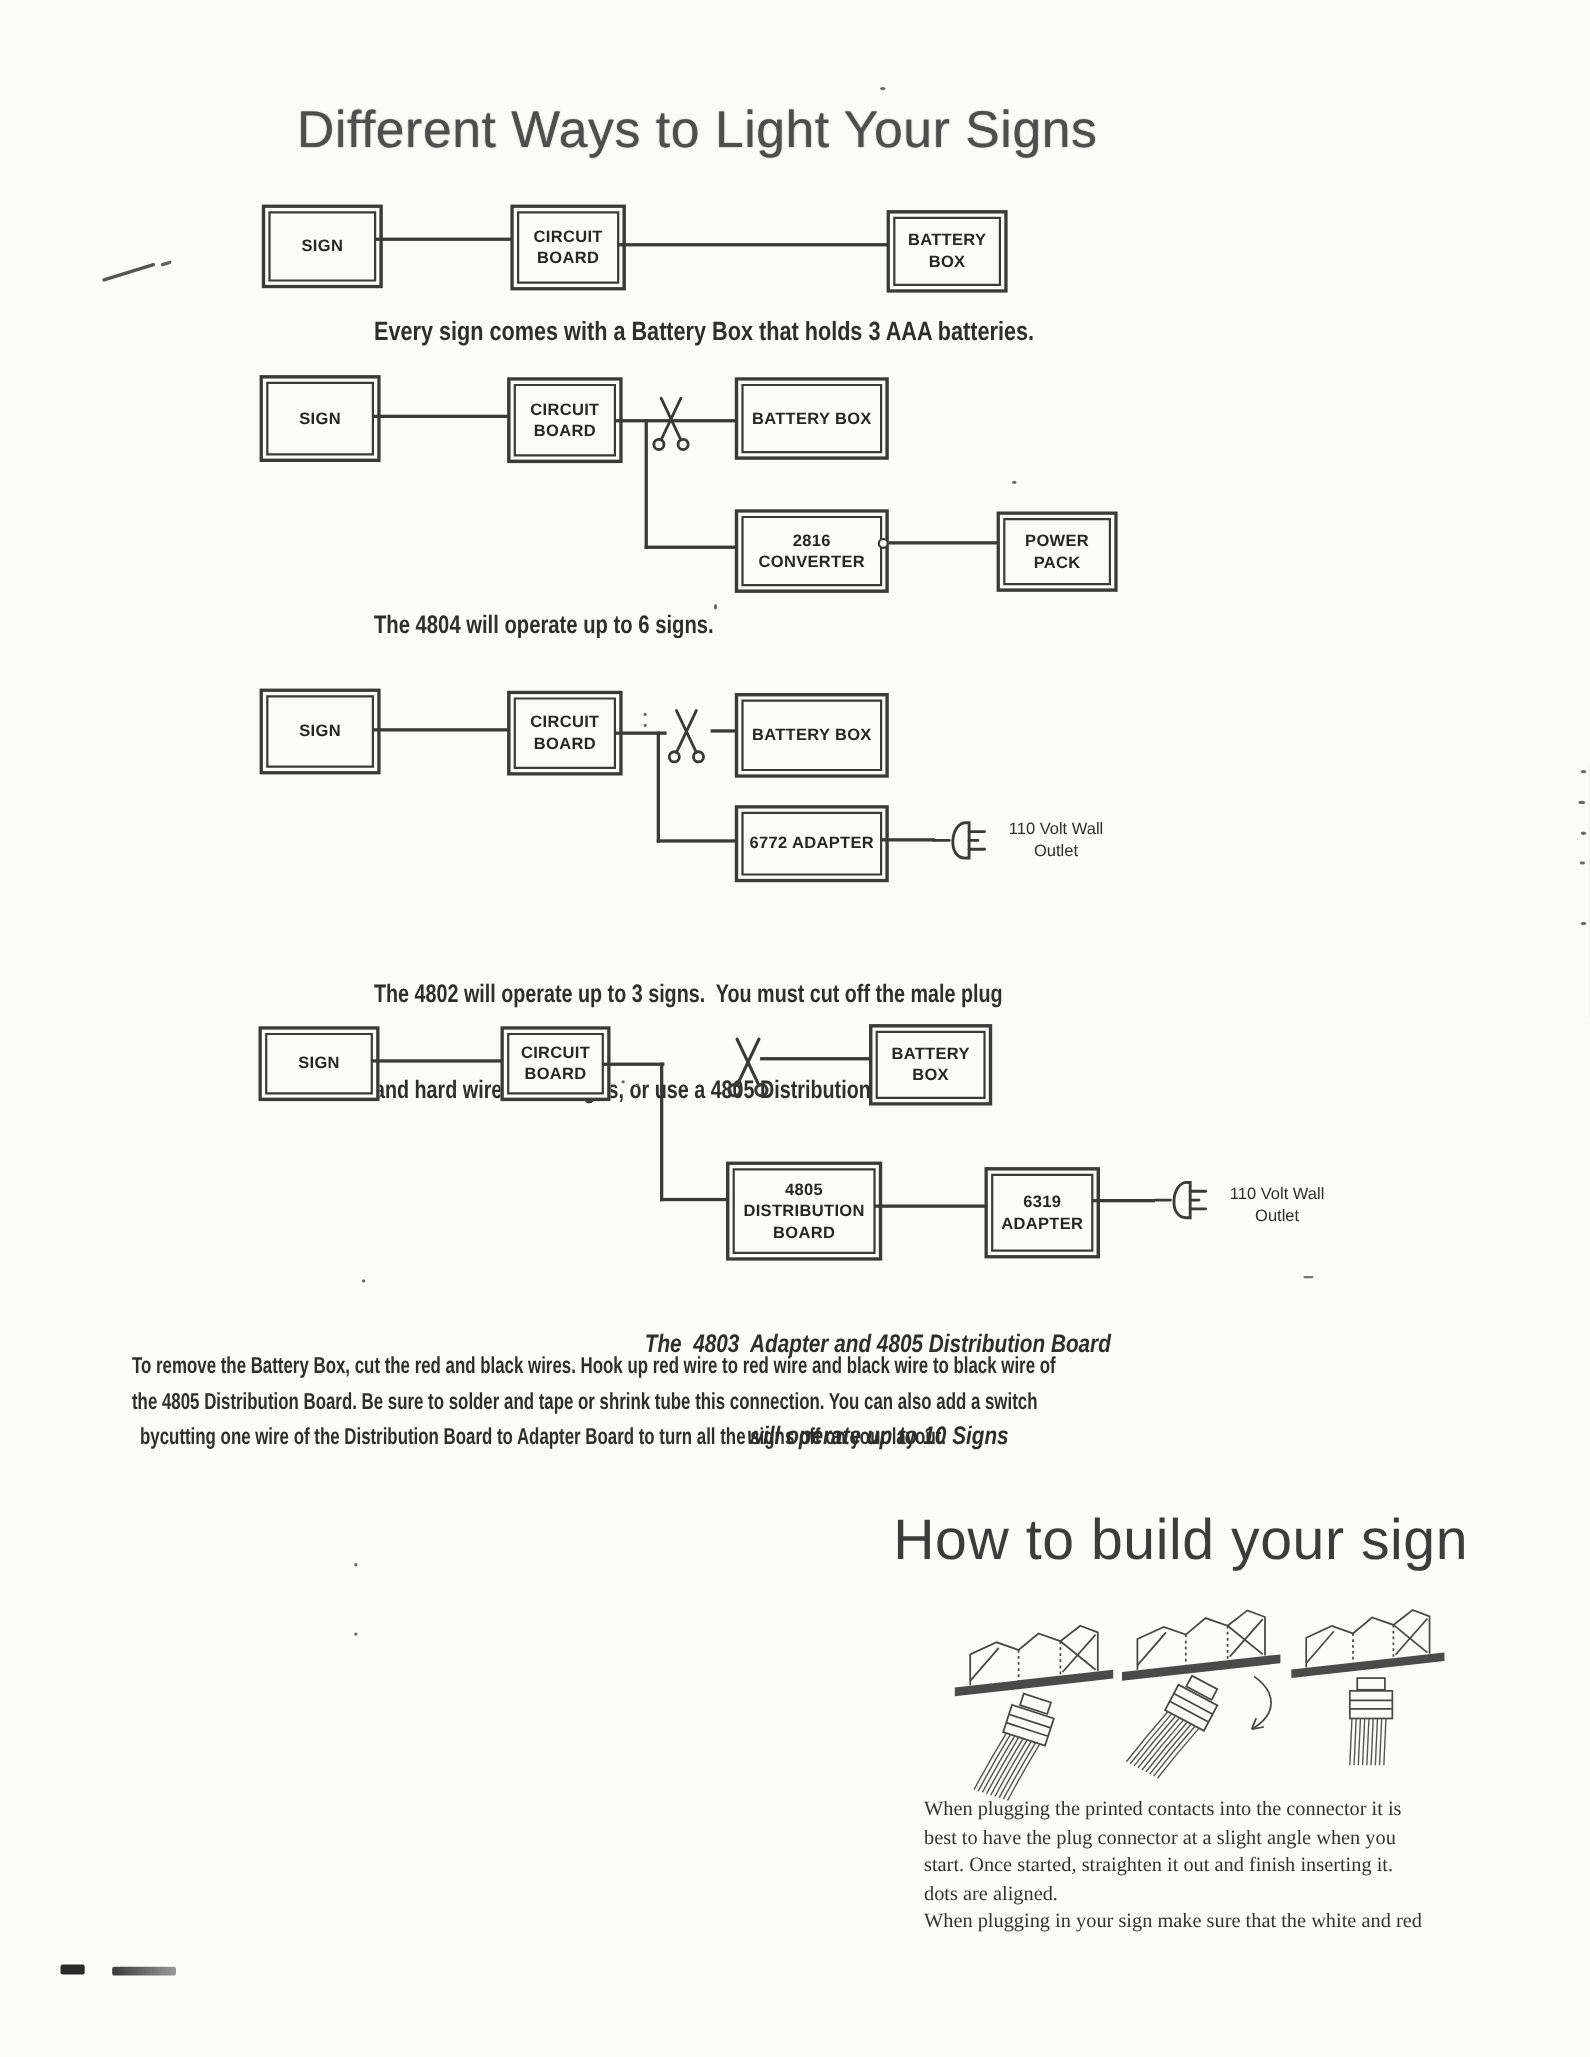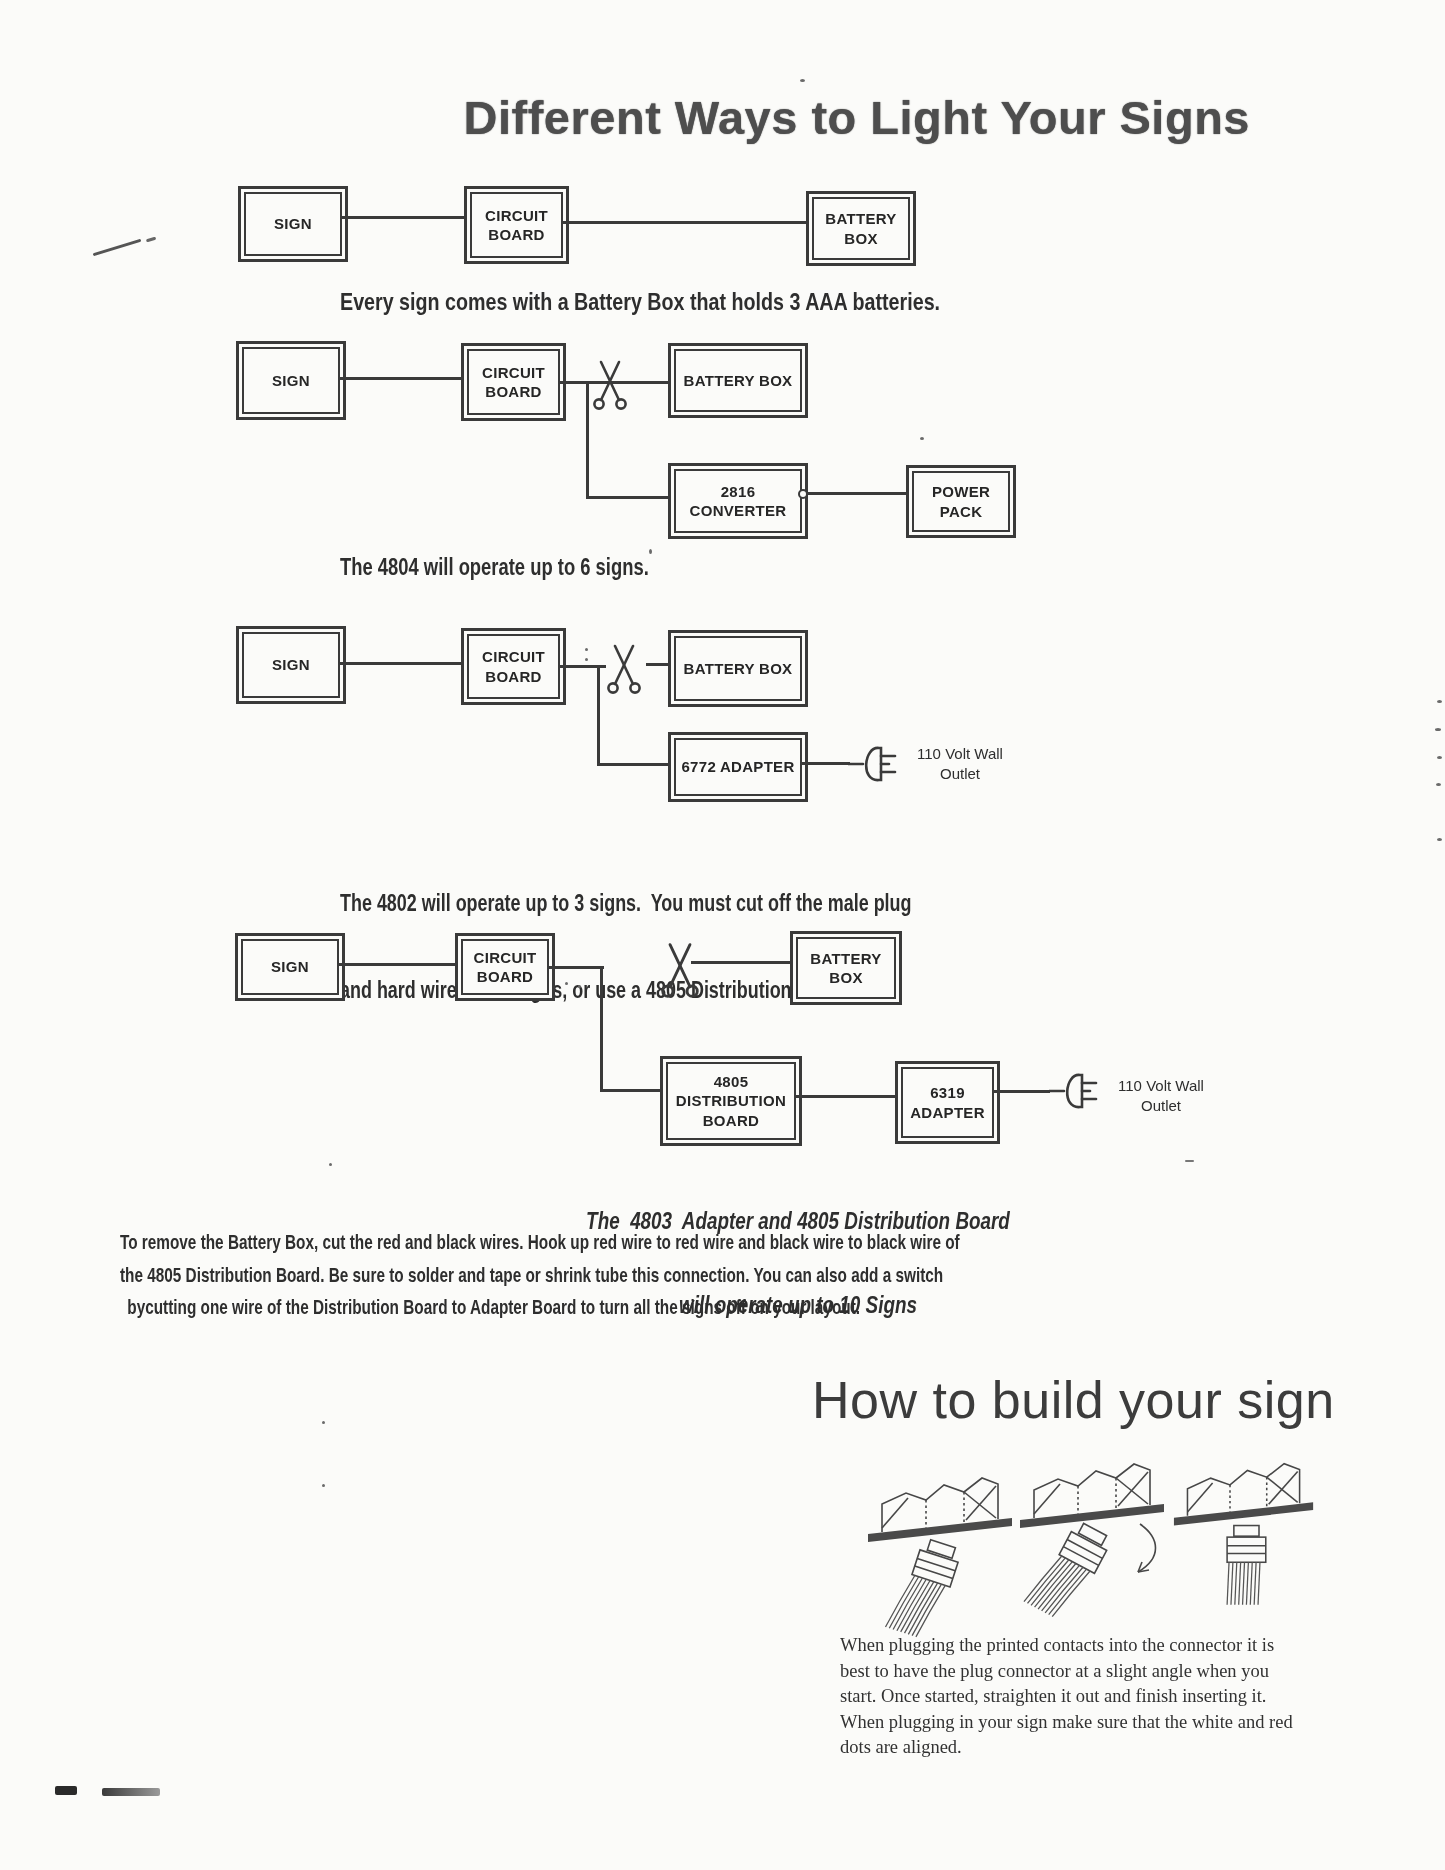--- a/index.html
+++ b/index.html
@@ -10,8 +10,8 @@
   }
   .abs{position:absolute;}
   .title{
-    position:absolute;left:270px;top:90px;width:980px;text-align:right;
-    font-size:47px;font-weight:bold;color:#4e4e4e;letter-spacing:.5px;
+    position:absolute;left:270px;top:90px;width:980px;text-align:left;
+    font-size:47px;font-weight:normal;color:#4e4e4e;letter-spacing:.5px;
     text-shadow:0 0 1.2px #5a5a5a;white-space:pre;
   }
   .dbox{

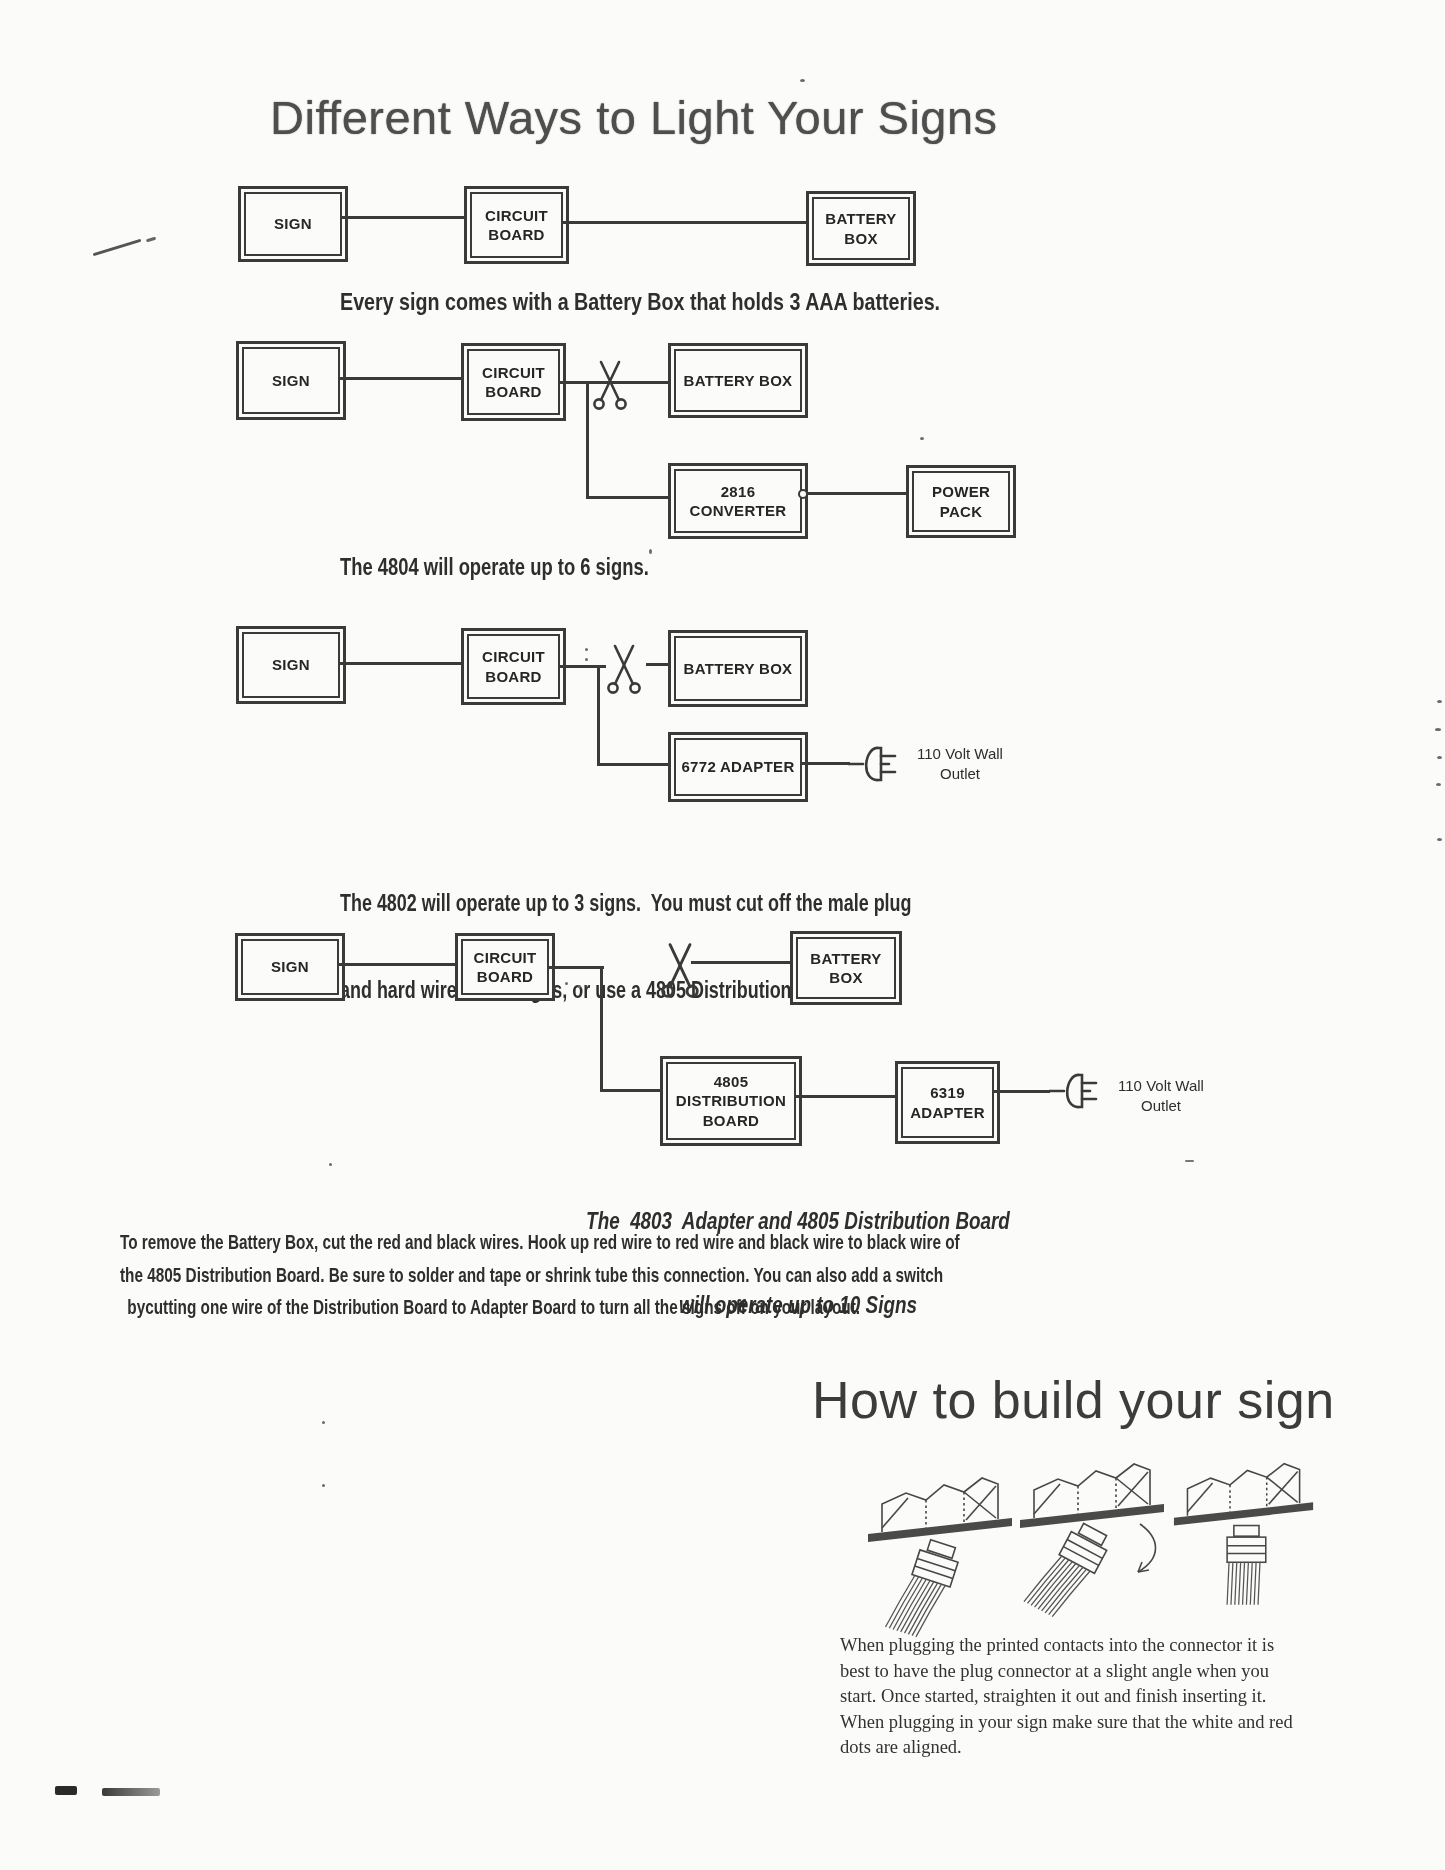--- a/index.html
+++ b/index.html
@@ -304,8 +304,8 @@
     <div>When plugging the printed contacts into the connector it is</div>
     <div>best to have the plug connector at a slight angle when you</div>
     <div>start. Once started, straighten it out and finish inserting it.</div>
+    <div>dots are aligned.</div>
     <div>When plugging in your sign make sure that the white and red</div>
-    <div>dots are aligned.</div>
   </div>
 
   <div class="smudge" style="left:92px;top:246px;width:50px;height:3px;background:#555;transform:rotate(-17deg)"></div>

